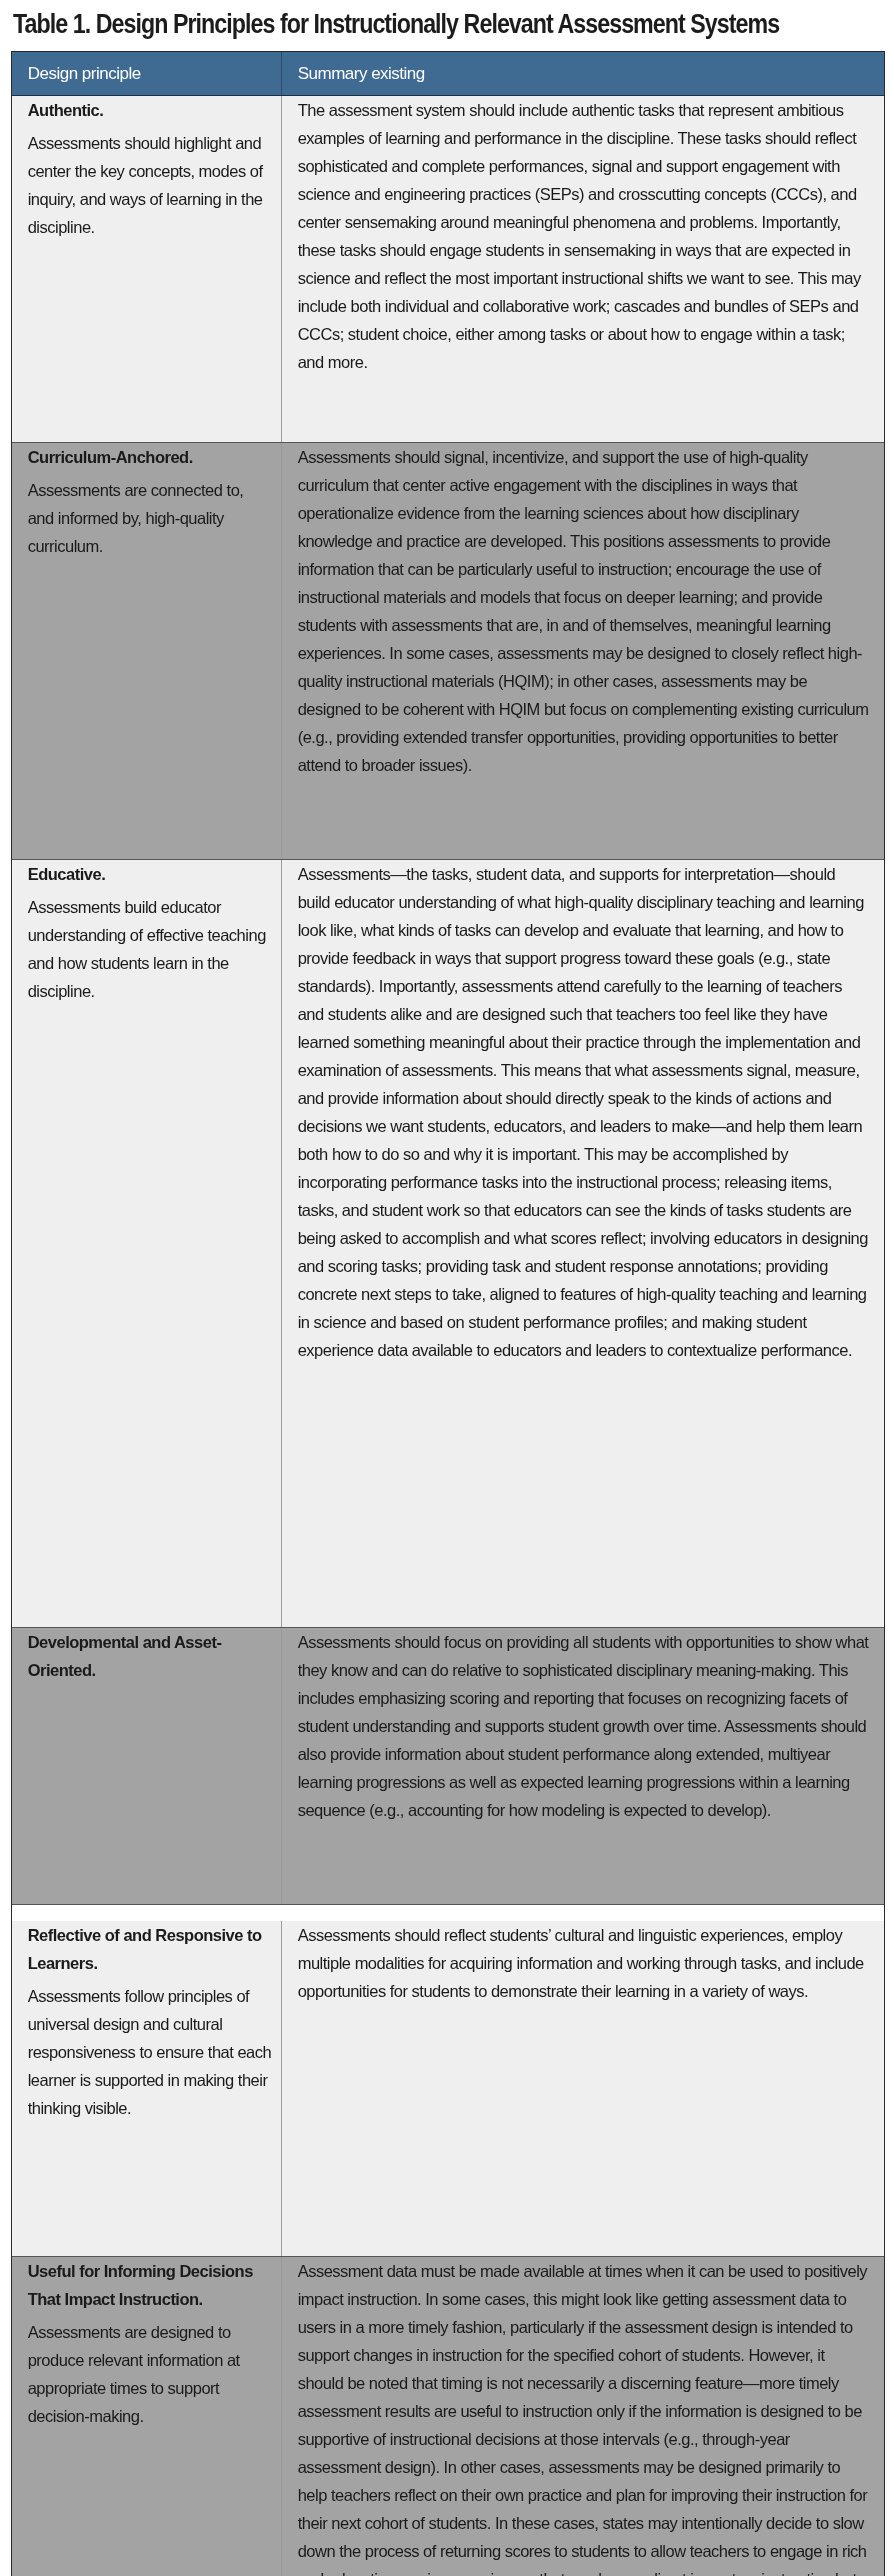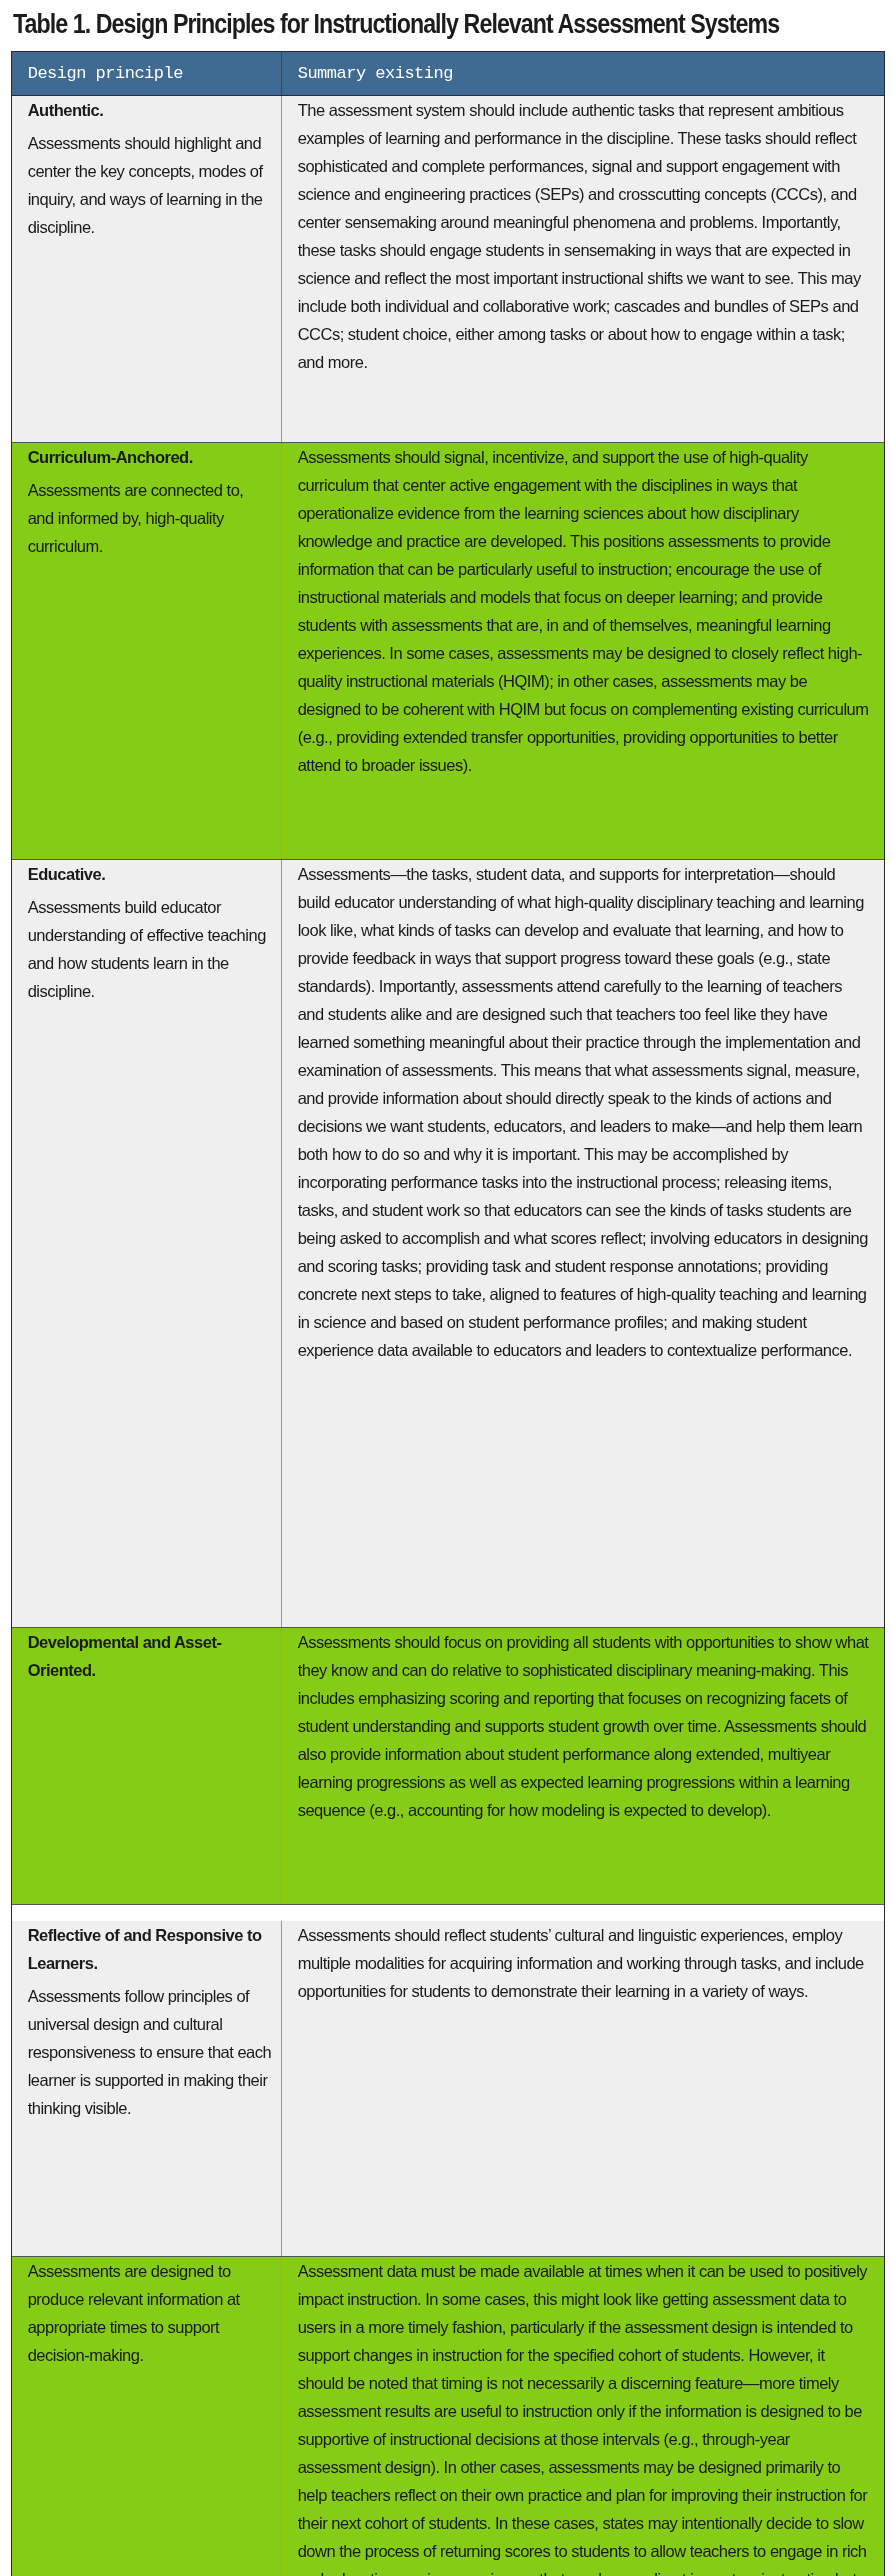--- a/index.html
+++ b/index.html
@@ -45,7 +45,7 @@
       color: #ffffff;
       font-size: 17px;
       line-height: 43px;
-      font-family: Liberation Mono, monospace;
+      font-family: Liberation Sans, sans-serif;
       letter-spacing: -0.5px;
     }
     .c1 {

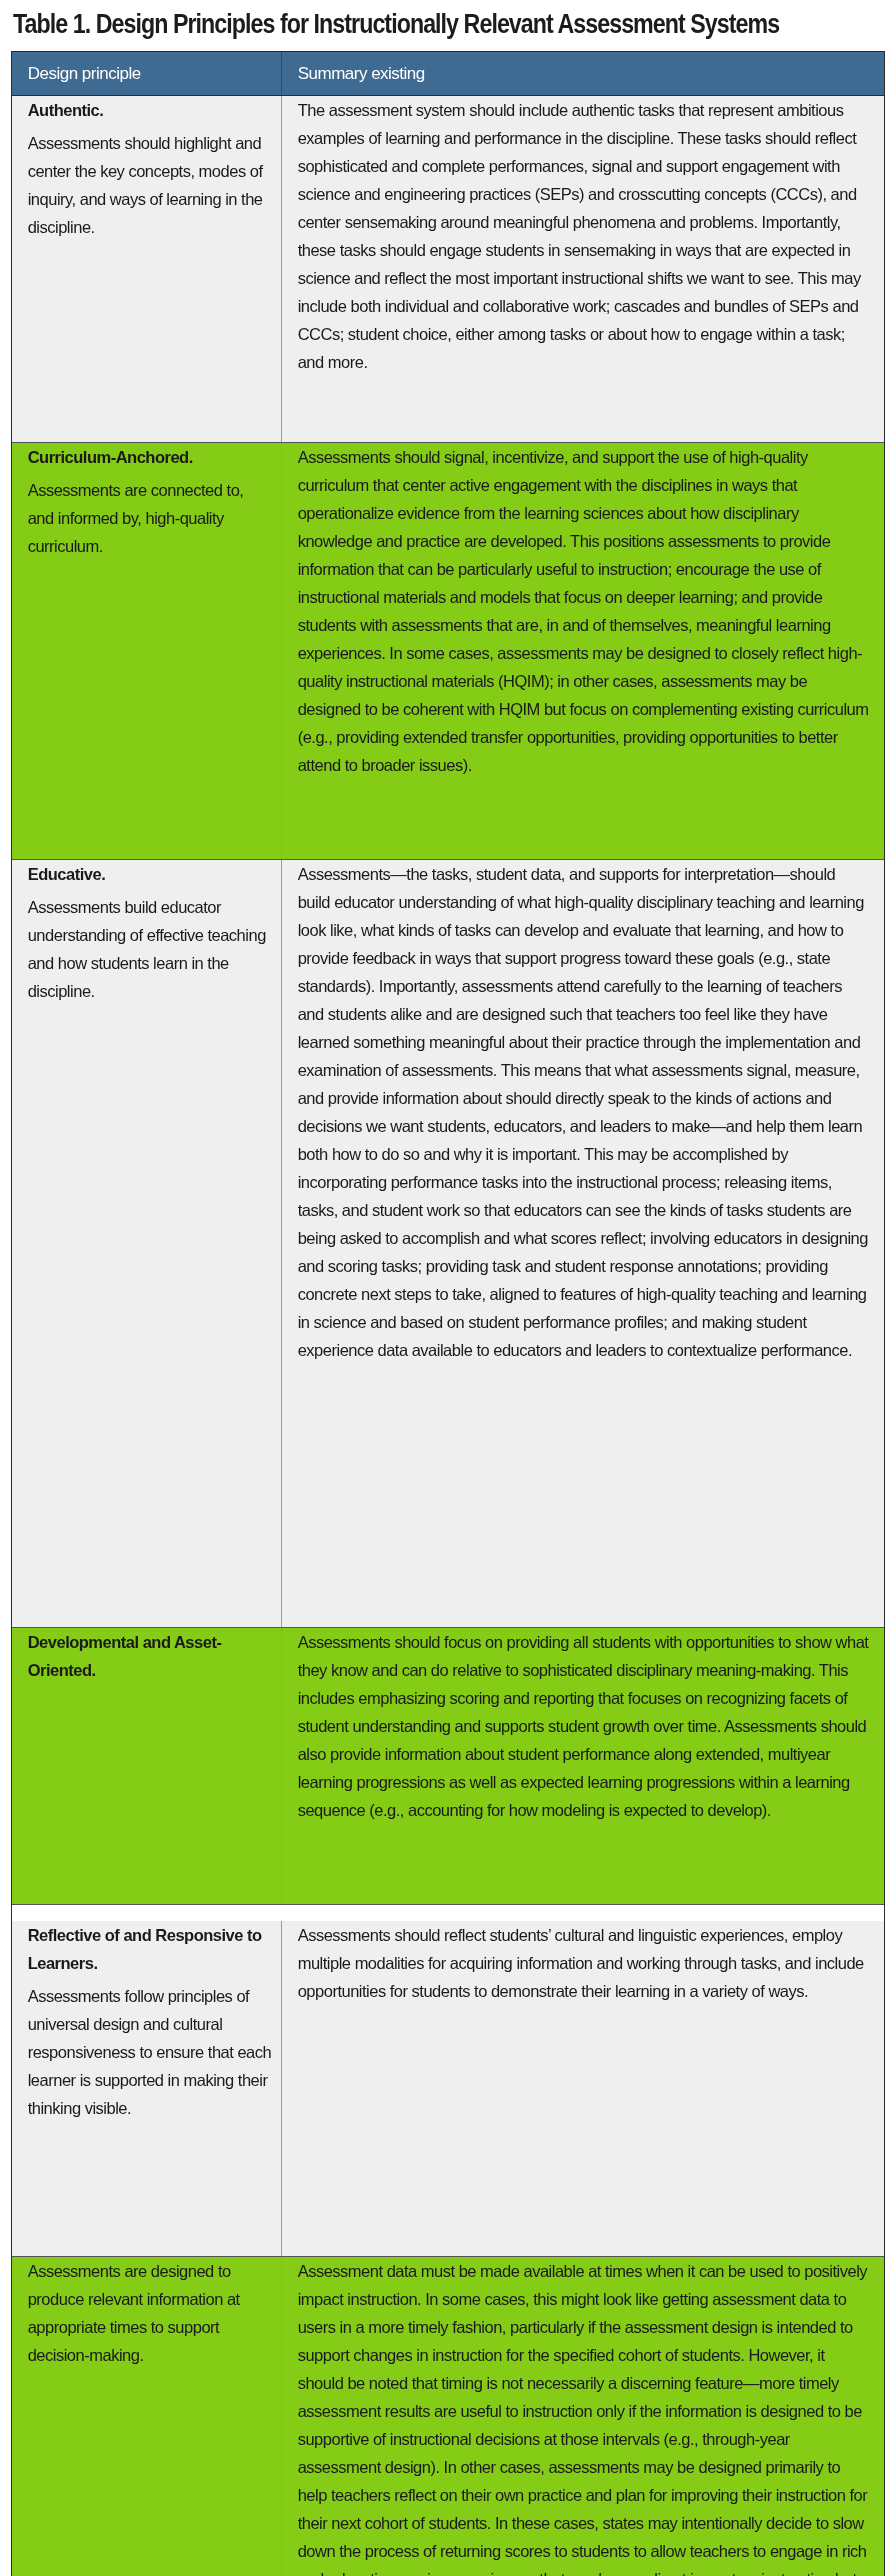--- a/index.html
+++ b/index.html
@@ -69,7 +69,7 @@
     }
     .row:last-child { border-bottom: none; }
     .row.gray { background: #EFEFEF; }
-    .row.white { background: #84cc16; }
+    .row.white { background: #a3a3a3; }
     .row .c1, .row .c2 {
       padding-bottom: 12.5px;
       font-size: 16.5px;

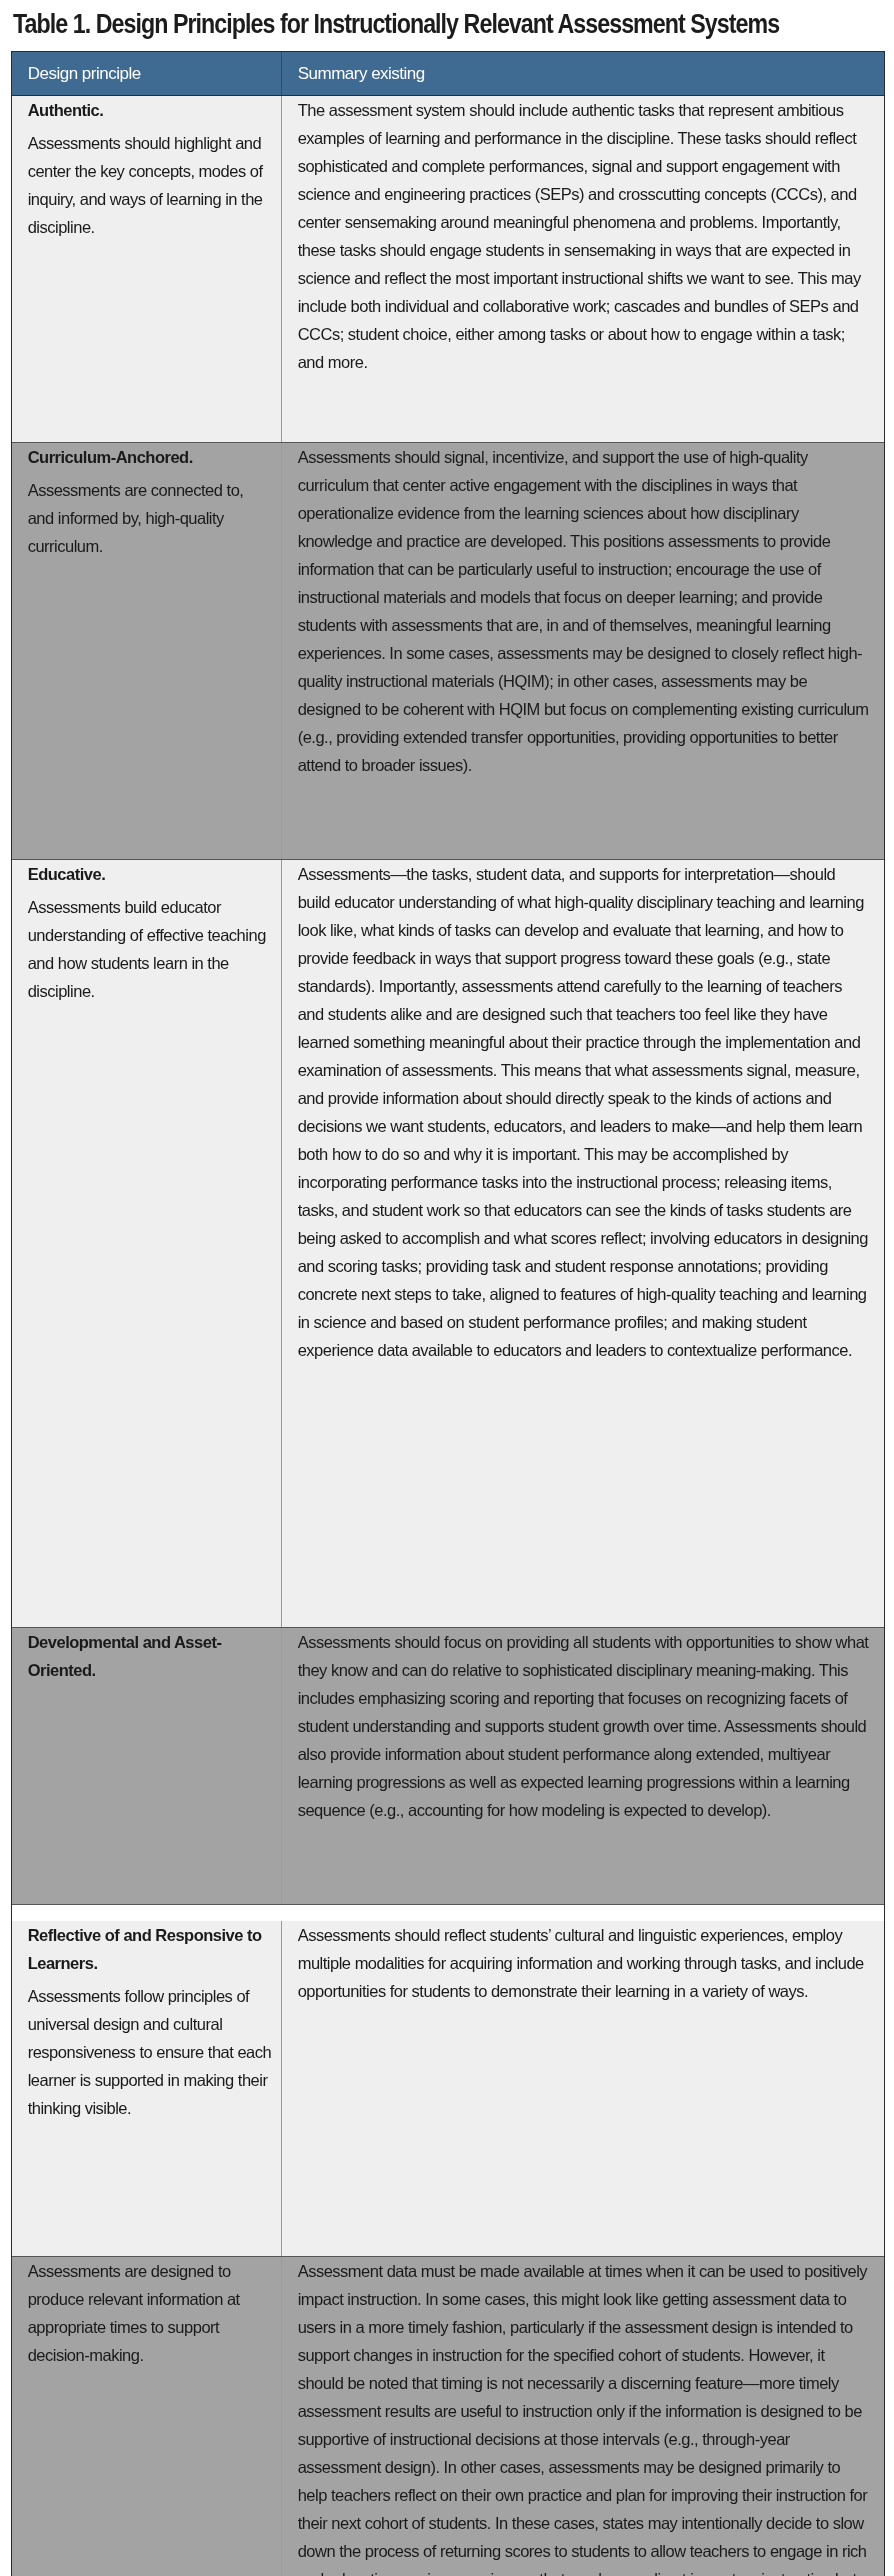--- a/index.html
+++ b/index.html
@@ -142,6 +142,7 @@
 
   <div class="row white r6">
     <div class="c1">
+      <span class="principle-name">Useful for Informing Decisions That Impact Instruction.</span>
       <span class="principle-desc">Assessments are designed to produce relevant information at appropriate times to support decision-making.</span>
     </div>
     <div class="c2">Assessment data must be made available at times when it can be used to positively impact instruction. In some cases, this might look like getting assessment data to users in a more timely fashion, particularly if the assessment design is intended to support changes in instruction for the specified cohort of students. However, it should be noted that timing is not necessarily a discerning feature—more timely assessment results are useful to instruction only if the information is designed to be supportive of instructional decisions at those intervals (e.g., through-year assessment design). In other cases, assessments may be designed primarily to help teachers reflect on their own practice and plan for improving their instruction for their next cohort of students. In these cases, states may intentionally decide to slow down the process of returning scores to students to allow teachers to engage in rich and educative scoring experiences that can have a direct impact on instruction but result in scoring on a slower cadence than more automated processes might produce.</div>

